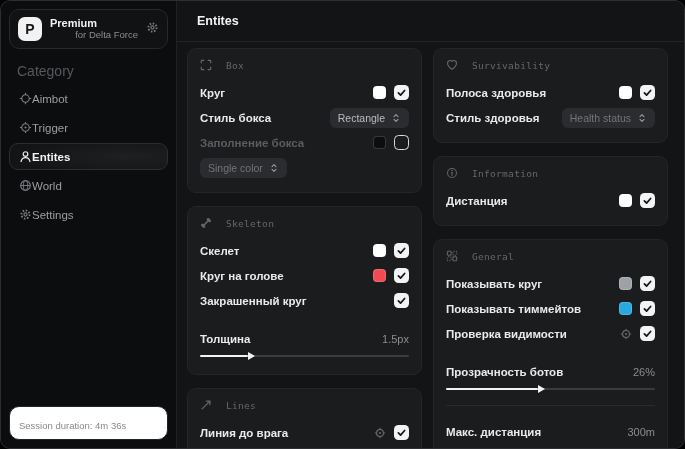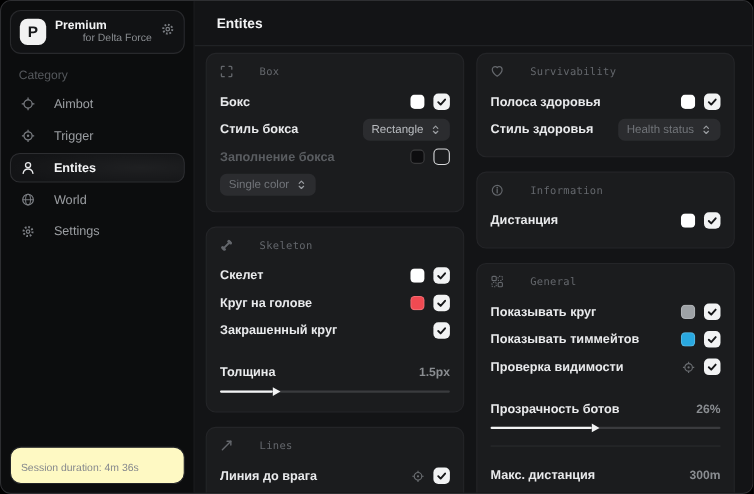--- a/index.html
+++ b/index.html
@@ -29,7 +29,7 @@
   .brand-sub { color:#8a8d91; font-size:9.5px;text-align:right; }
   .brand .ico { color:#7a7d82; }
 
-  .cat-label { color:#55585c; font-size:11px; margin:14px 0 6px 8px; }
+  .cat-label { color:#55585c; font-size:14px; margin:14px 0 6px 8px; }
 
   .nav { display:flex; flex-direction:column; gap:2px; }
   .nav-item {

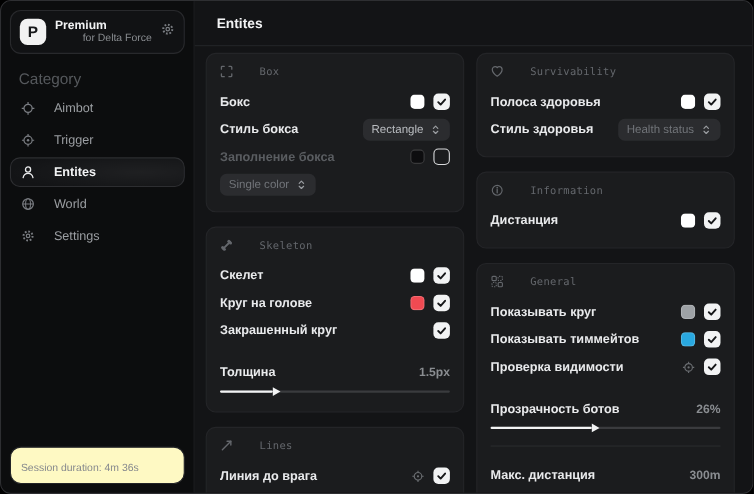--- a/index.html
+++ b/index.html
@@ -63,7 +63,7 @@
     background:#1b1c1e; border:1px solid #242528; border-radius:9px; padding:10px 12px 12px 12px;
   }
   .card-title {
-    display:flex; align-items:center; gap:24px; color:#64676c;
+    display:flex; align-items:center; gap:14px; color:#64676c;
     font-family:"DejaVu Sans Mono", monospace; font-size:9.5px; letter-spacing:0.3px;
     margin-bottom:9px;
   }

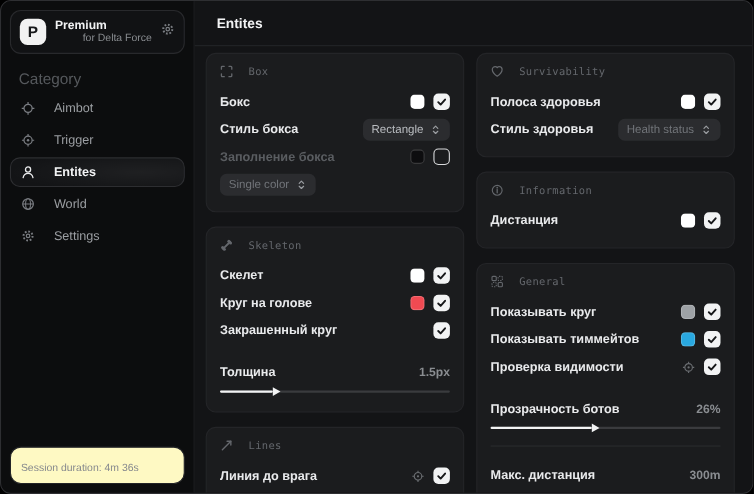--- a/index.html
+++ b/index.html
@@ -33,7 +33,7 @@
 
   .nav { display:flex; flex-direction:column; gap:2px; }
   .nav-item {
-    display:flex; align-items:center; gap:17px; color:#9b9ea2; font-size:11.5px;
+    display:flex; align-items:center; gap:0; color:#9b9ea2; font-size:11.5px;
     padding:6px 9px; border:1px solid transparent; border-radius:9px; cursor:default;
   }
   .nav-item .ico { color:#7a7d82; display:flex; }

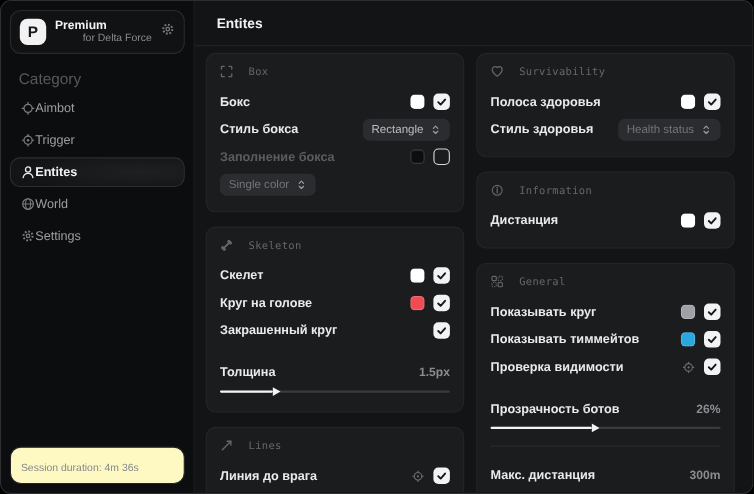--- a/index.html
+++ b/index.html
@@ -249,7 +249,7 @@
             <span>Box</span>
           </div>
           <div class="row">
-            <span class="row-label">Бокс</span>
+            <span class="row-label">Круг</span>
             <span class="controls">
               <span class="swatch" style="background-color: rgb(255, 255, 255);"></span>
               <span class="checkbox">

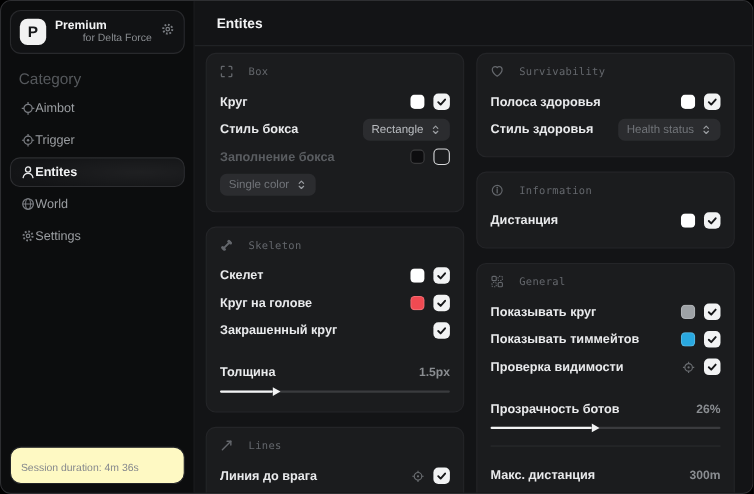--- a/index.html
+++ b/index.html
@@ -72,7 +72,7 @@
   .row { display:flex; align-items:center; justify-content:space-between; min-height:25px; }
   .row-label { color:#e9eaec; font-size:11.5px; font-weight:bold; }
   .row-label.dim { color:#5a5d61; }
-  .row-value { color:#8a8d91; font-size:11px; font-weight:bold; }
+  .row-value { color:#8a8d91; font-size:11px; font-weight:normal; }
   .controls { display:flex; align-items:center; gap:8px; }
 
   .swatch { width:13px; height:13px; border-radius:4px; border:1px solid rgba(255,255,255,0.18); }

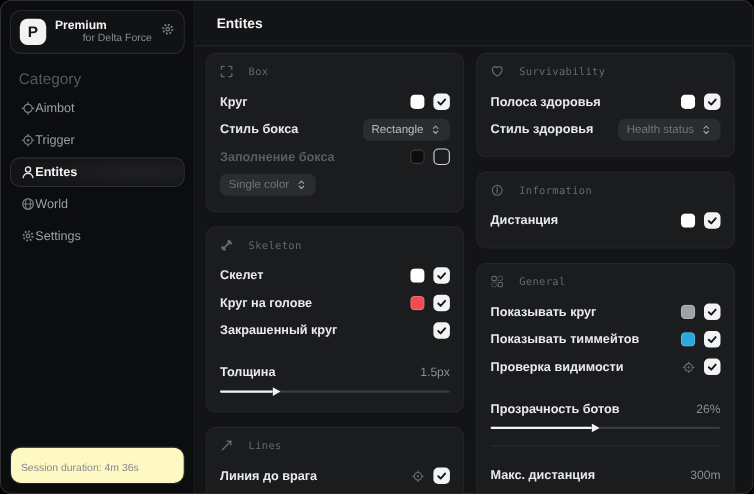--- a/index.html
+++ b/index.html
@@ -45,7 +45,7 @@
 
   .spacer { flex:1; }
   .session {
-    border:1px solid #232427; background:#fef9c3; border-radius:10px;
+    border:1px solid #232427; background:#ffffff; border-radius:10px;
     color:#86898d; font-size:9.5px; padding:12px 9px 8px 9px; min-height:34px;
     display:flex; align-items:flex-end;
   }

